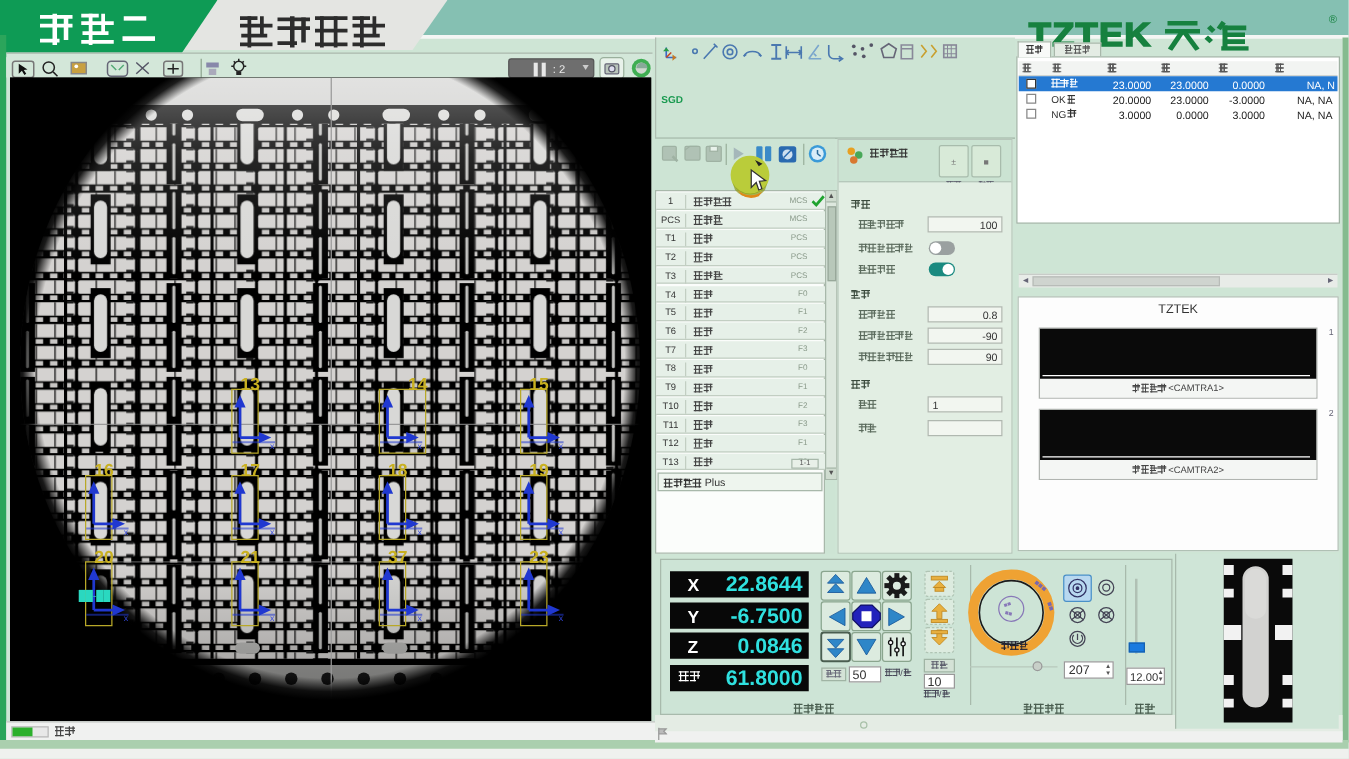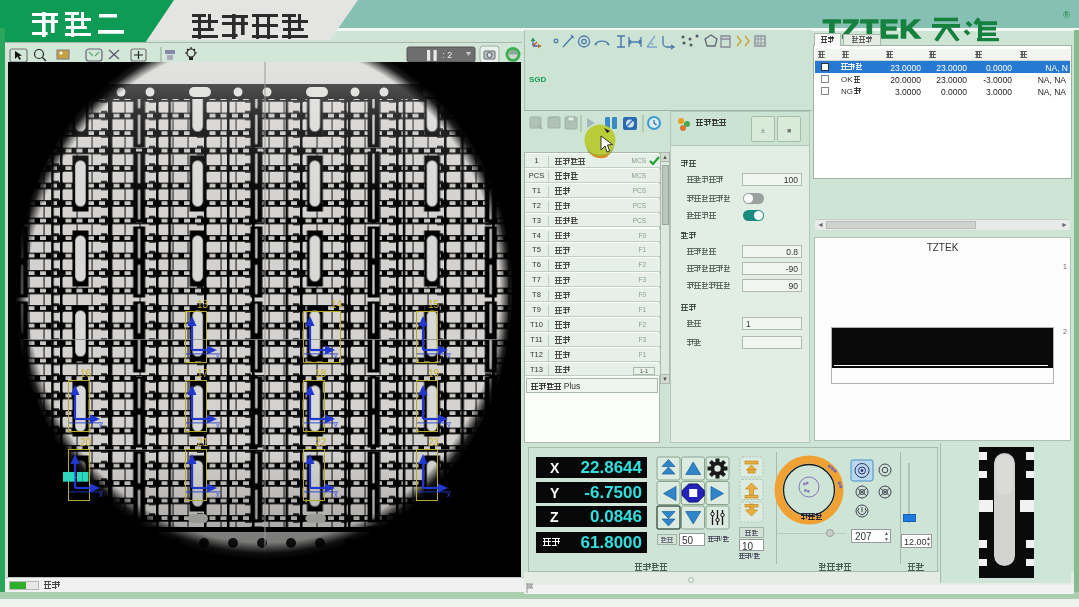--- a/index.html
+++ b/index.html
@@ -65,7 +65,7 @@
 .disp .val{position:absolute;right:5px;top:1px;font-size:17px;font-weight:bold;color:#2fe0df;}
 #vig{left:0;top:0;width:513px;height:515px;background:radial-gradient(ellipse 252px 268px at 256px 230px,rgba(0,0,0,0) 0 93.5%,rgba(0,0,0,.88) 97.5%,#000 100%);}
 .ann{position:absolute;width:22px;height:52px;border:1px solid #b8a828;}
-.ann .num{position:absolute;right:-2px;top:-13px;color:#c8b020;font-size:10px;font-weight:normal;}
+.ann .num{position:absolute;right:-2px;top:-13px;color:#c8b020;font-size:14px;font-weight:bold;}
 .ann svg{position:absolute;left:0px;top:2px;}
 .inbox{position:absolute;background:#fff;border:1px solid #999;font-size:10px;color:#333;}
 .small{font-size:9px;color:#4a5e50;}

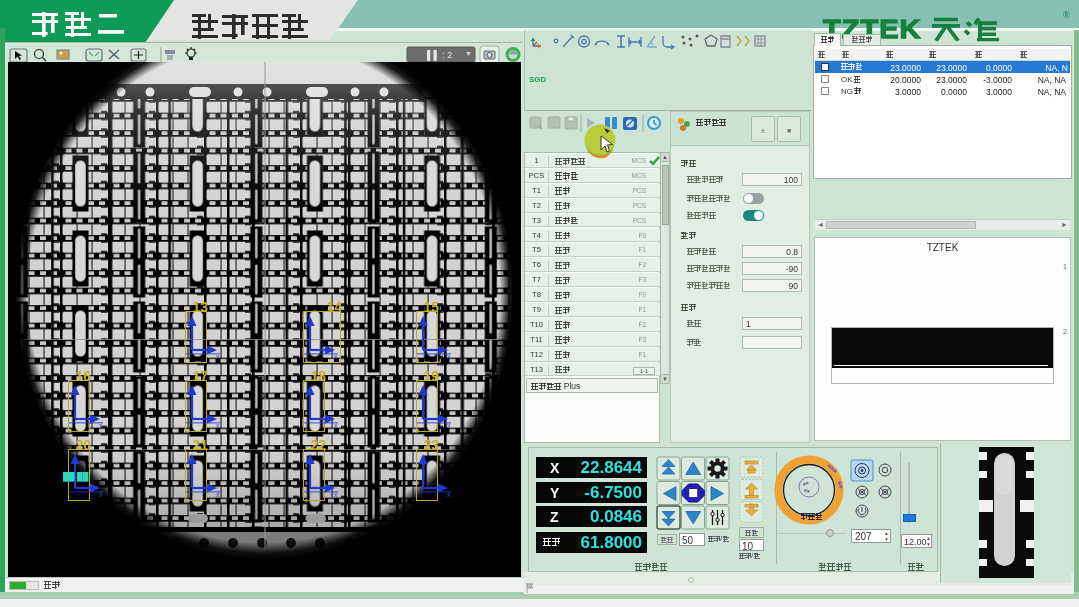--- a/index.html
+++ b/index.html
@@ -636,6 +636,12 @@
 </div>
 <div class="abs" id="tztekpanel">
 <div class="abs" style="left:0;top:4px;width:100%;text-align:center;font-size:10px;color:#333;">TZTEK</div>
+<div class="imgbox" style="top:24px;">
+<div class="imgblk">
+        <div class="wline"></div>
+      </div>
+<div class="imgcap"><span class="z v2"></span><span class="z"></span><span class="z v3"></span><span class="z v2"></span> &lt;CAMTRA1&gt;</div>
+</div>
 <div class="abs" style="right:3px;top:25px;font-size:7px;color:#667;">1</div>
 <div class="imgbox" style="top:89px;">
 <div class="imgblk">

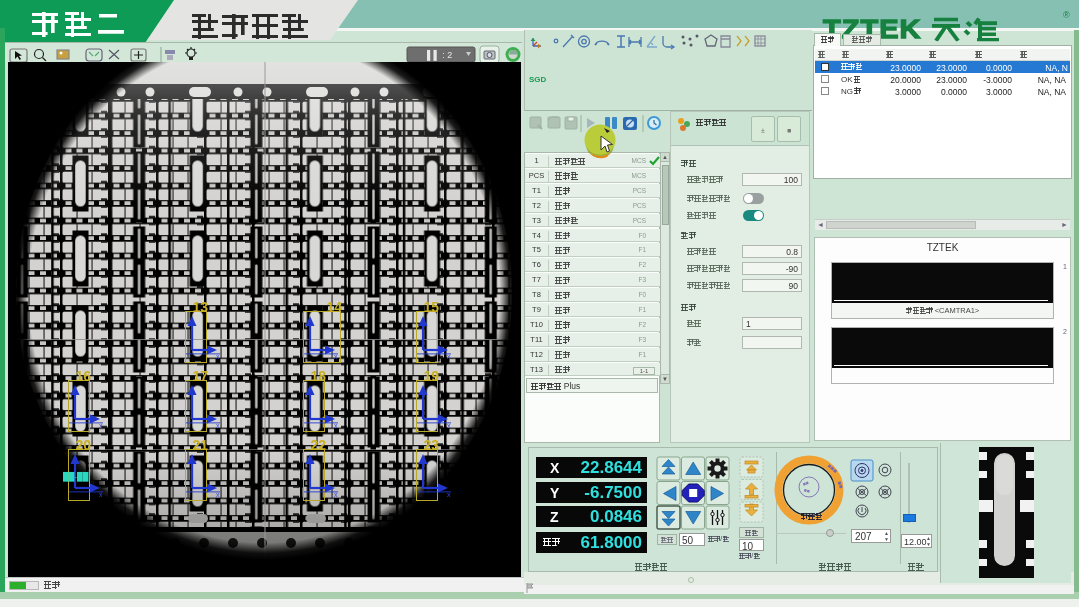--- a/index.html
+++ b/index.html
@@ -647,6 +647,7 @@
 <div class="imgblk">
         <div class="wline"></div>
       </div>
+<div class="imgcap"><span class="z v2"></span><span class="z"></span><span class="z v3"></span><span class="z v2"></span> &lt;CAMTRA2&gt;</div>
 </div>
 <div class="abs" style="right:3px;top:90px;font-size:7px;color:#667;">2</div>
 </div>

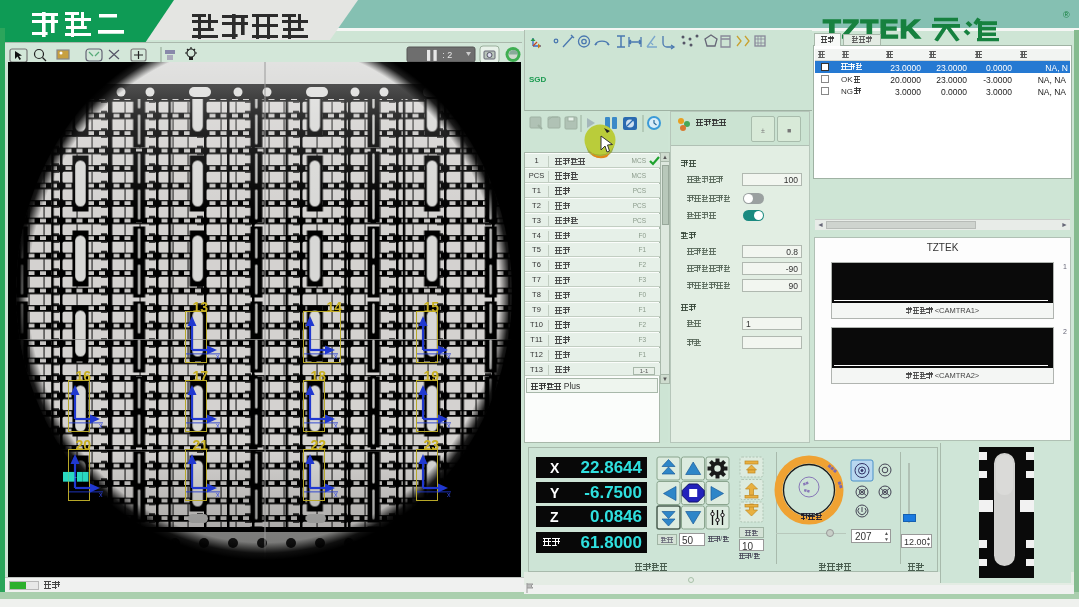--- a/index.html
+++ b/index.html
@@ -361,7 +361,7 @@
         </svg>
       </div>
 <div class="ann" style="left:295px;top:387px;">
-        <div class="num">22</div>
+        <div class="num">37</div>
         <svg width="34" height="46" viewBox="0 0 34 46">
           <g stroke="#2038d0" stroke-width="2.2" fill="none">
             <path d="M6 36 V10"></path>

